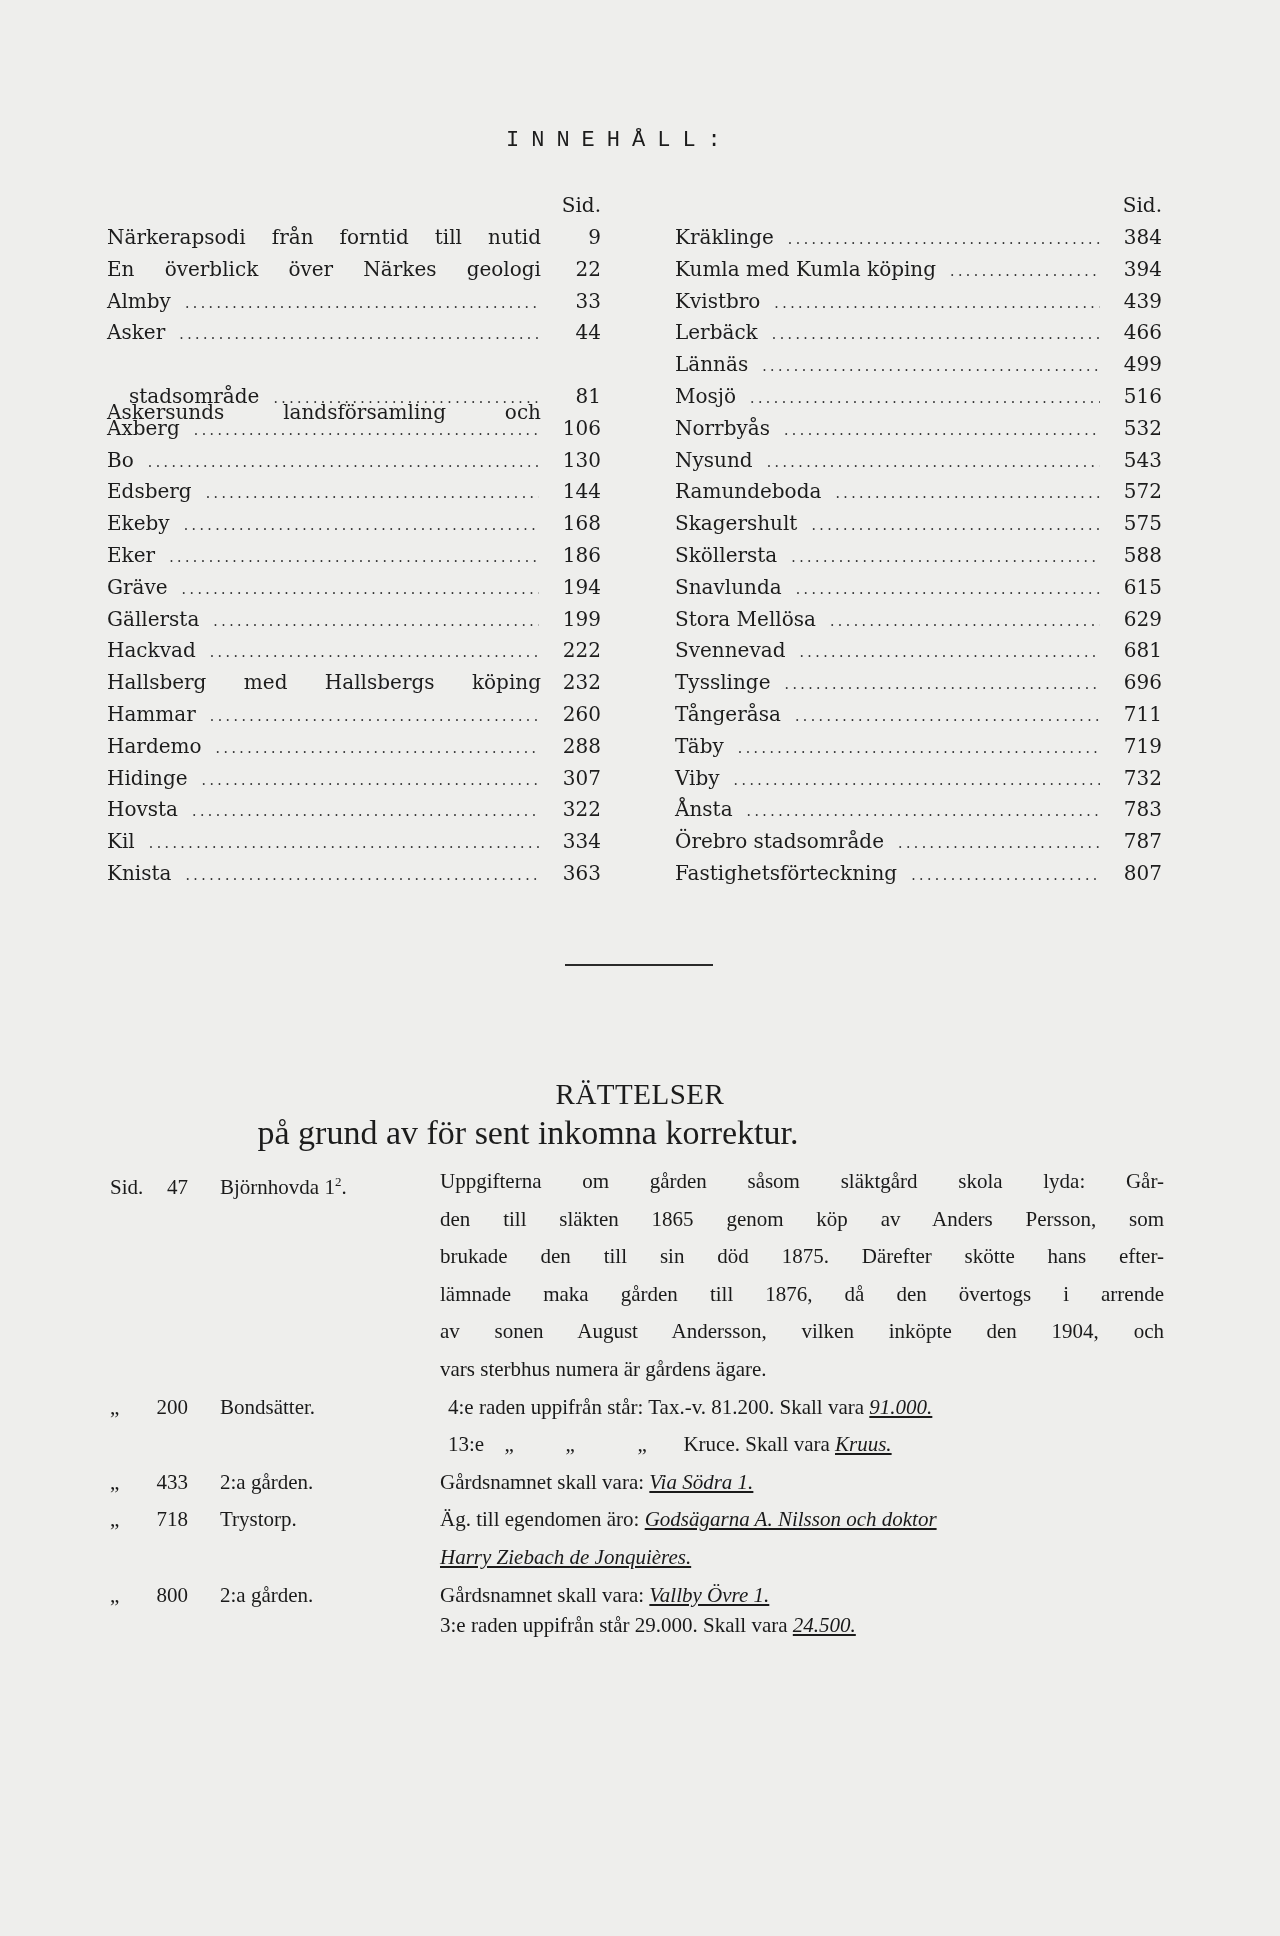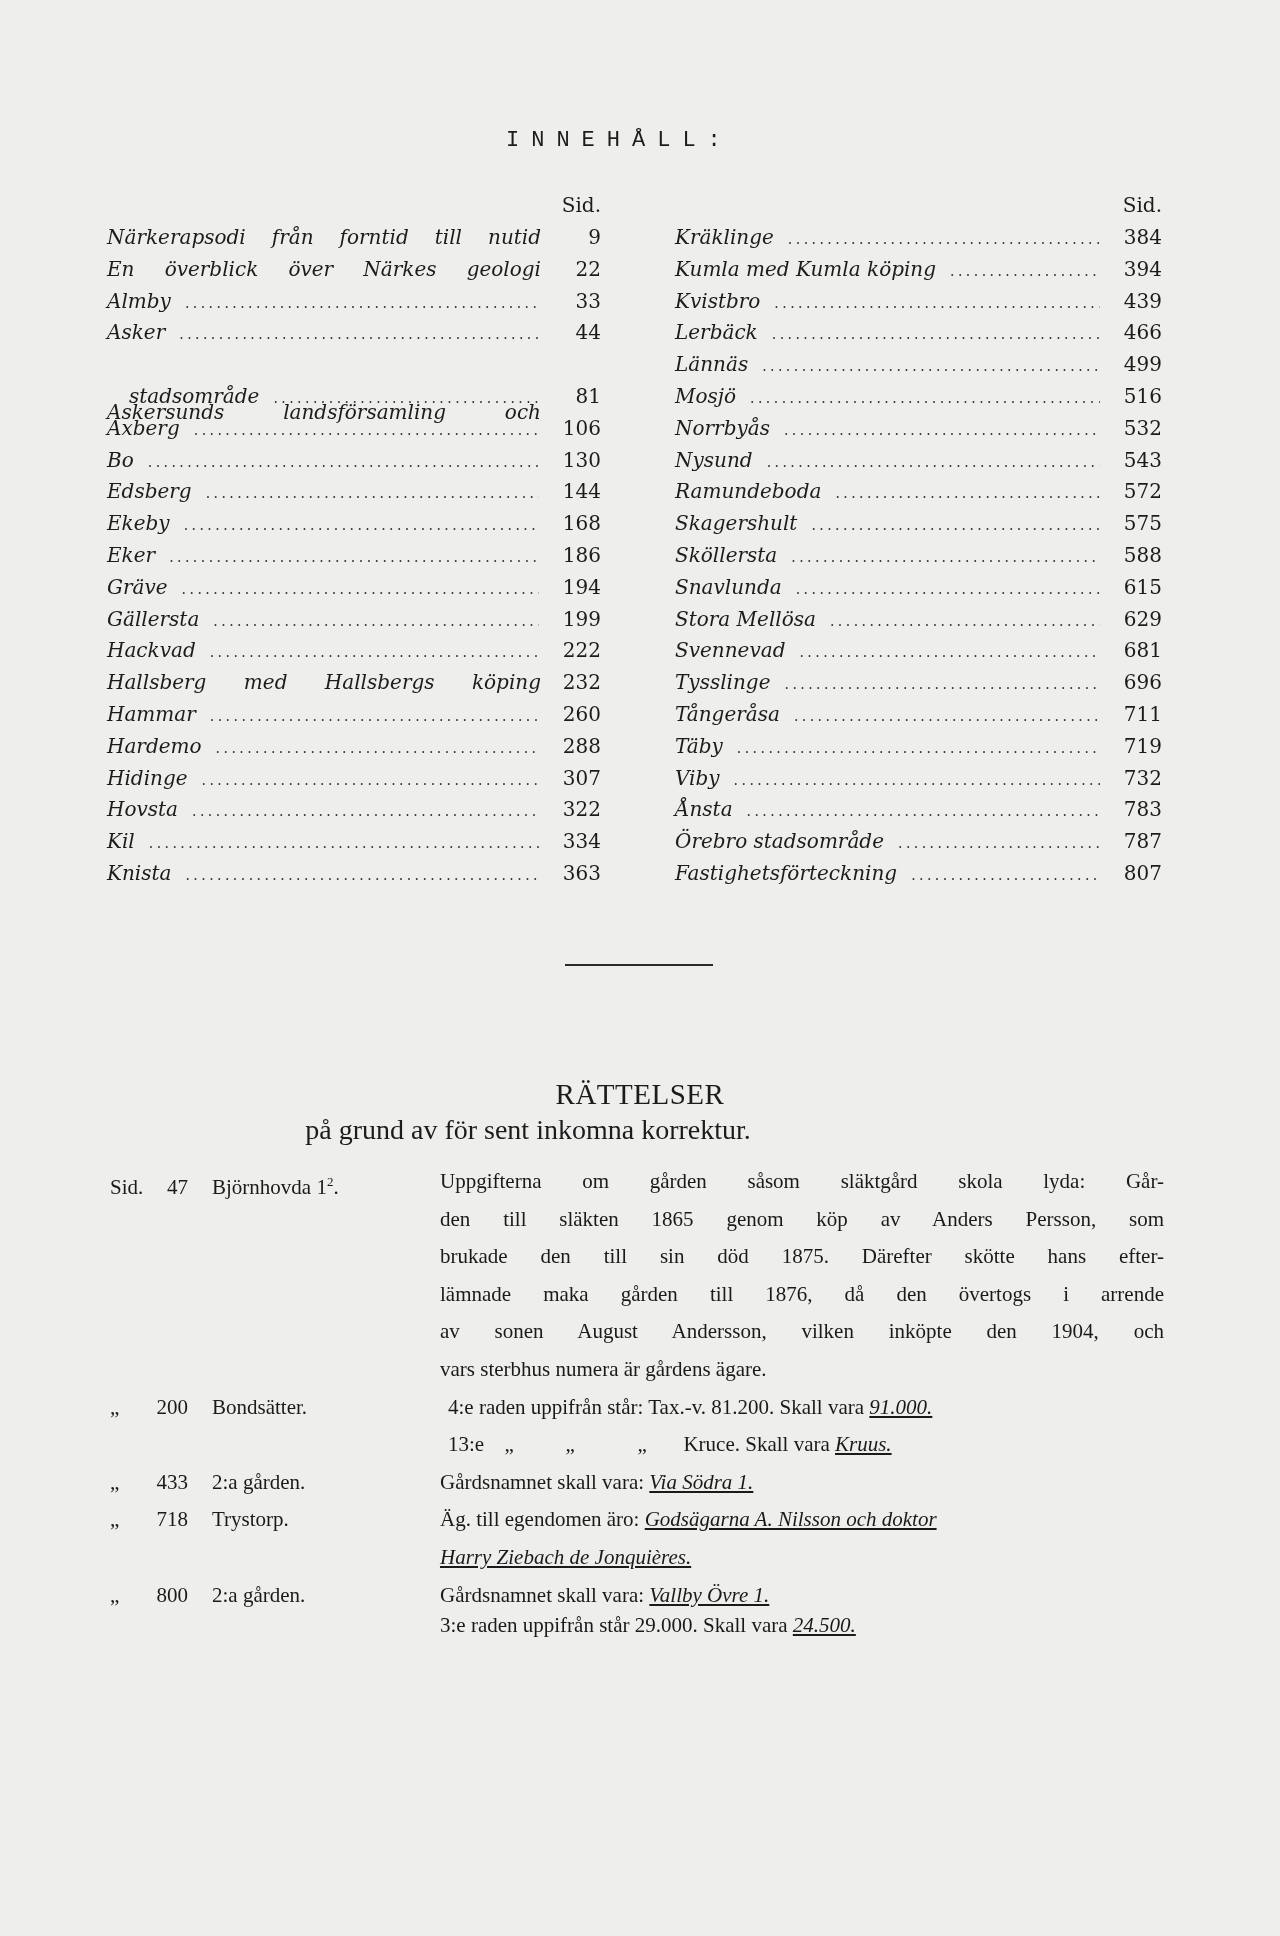--- a/index.html
+++ b/index.html
@@ -21,7 +21,7 @@
     display:flex; align-items:baseline; height:31.8px; line-height:31.8px;
     font-size:20px; white-space:nowrap;
   }
-  .toc-row .title { flex:0 0 auto;font-style:italic; }
+  .toc-row .title { flex:0 0 auto; }
   .toc-row .dots {
     flex:1 1 auto; overflow:hidden; margin:0 6px 0 14px;
     color:#333; letter-spacing:3.2px; font-size:14px; text-align:right;

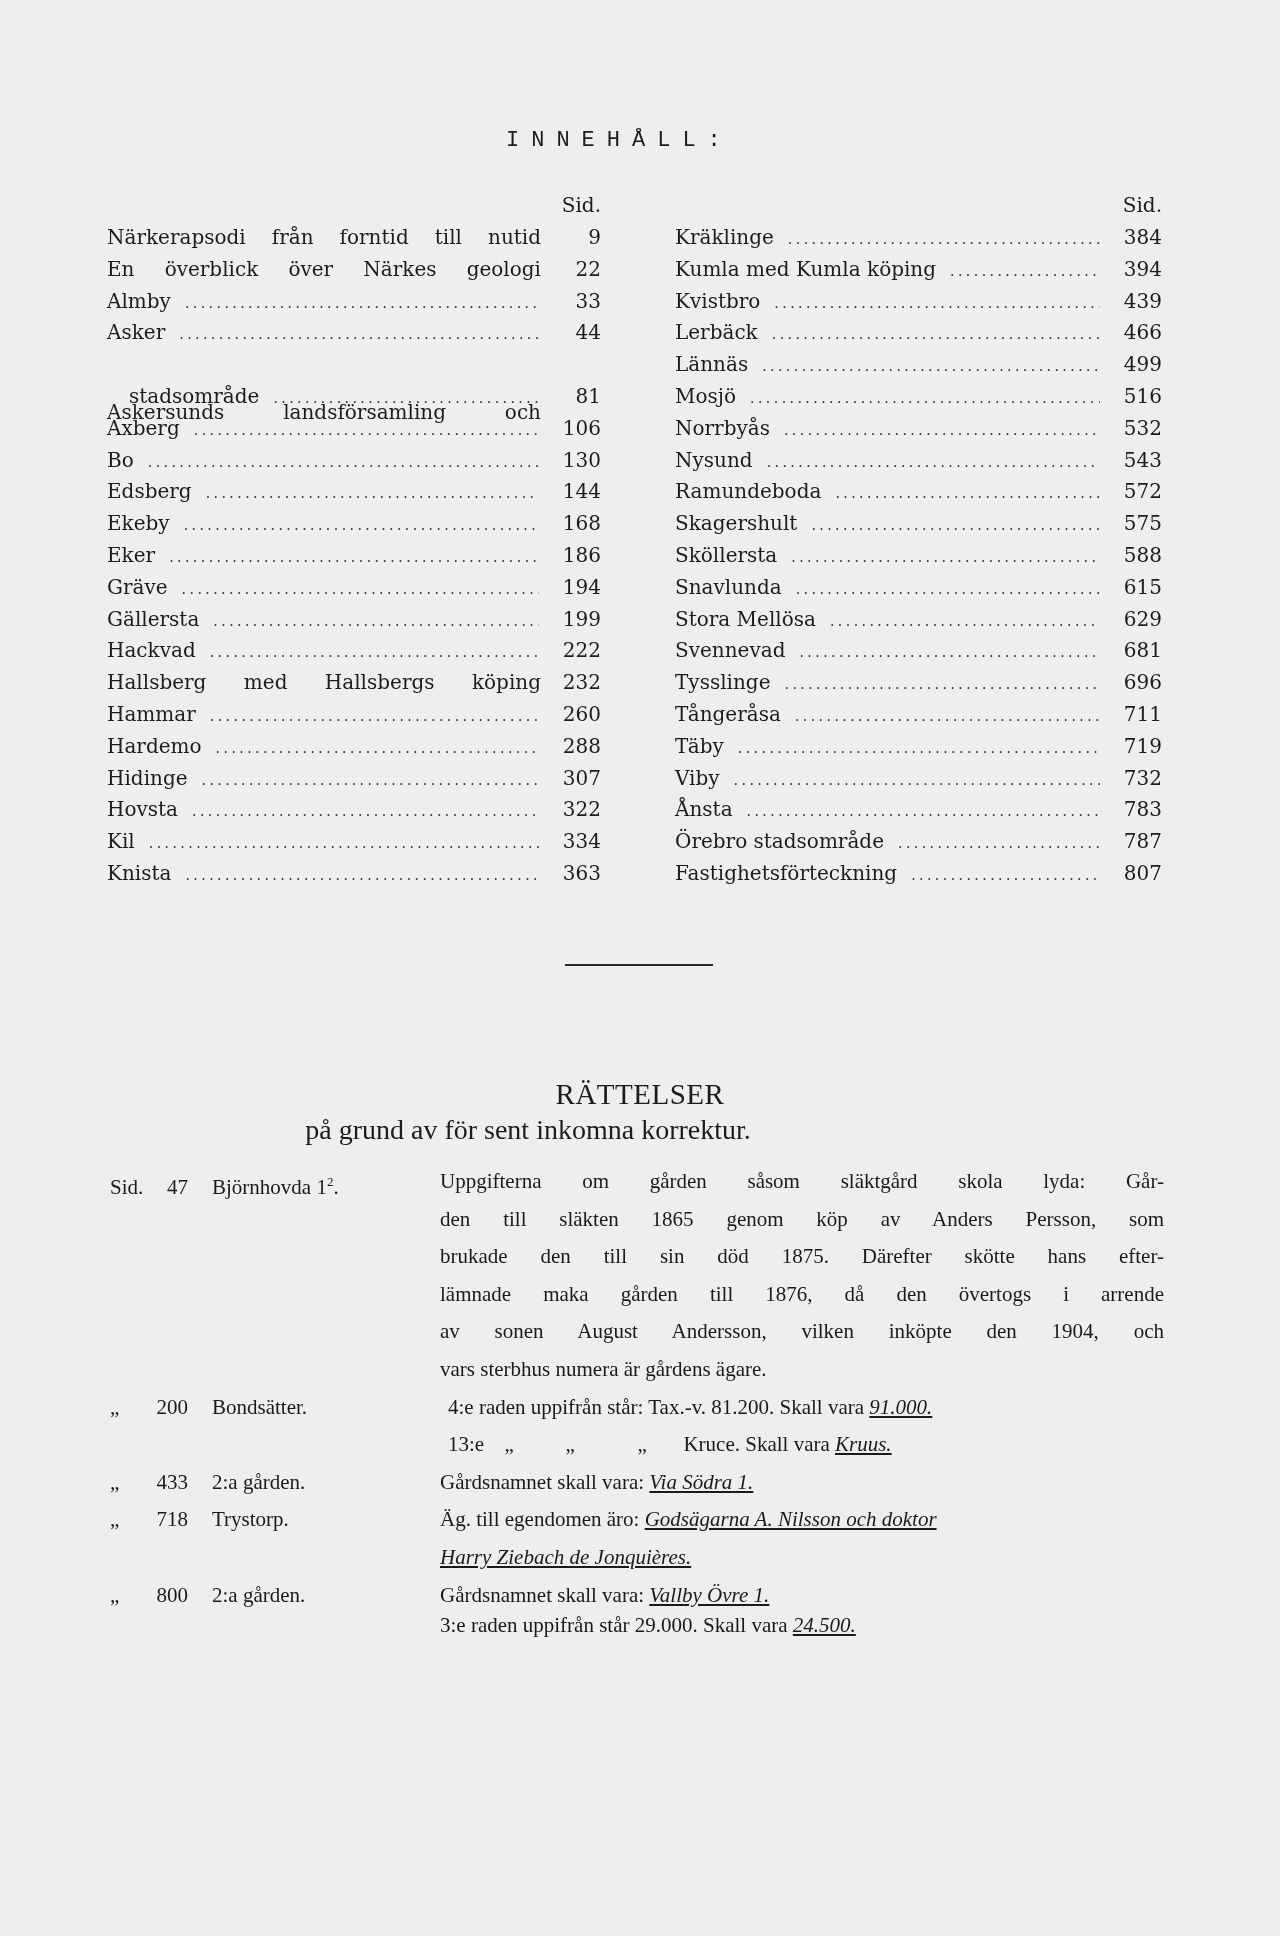--- a/index.html
+++ b/index.html
@@ -42,7 +42,7 @@
   }
   .errata-subtitle {
     position:absolute; left:0; width:1056px; top:1114px; text-align:center;
-    font-family:"Liberation Serif", serif; font-size:28px;
+    font-family:"Liberation Serif", serif; font-size:34px;
   }
   .errata {
     position:absolute; left:110px; top:1163px; width:1060px;

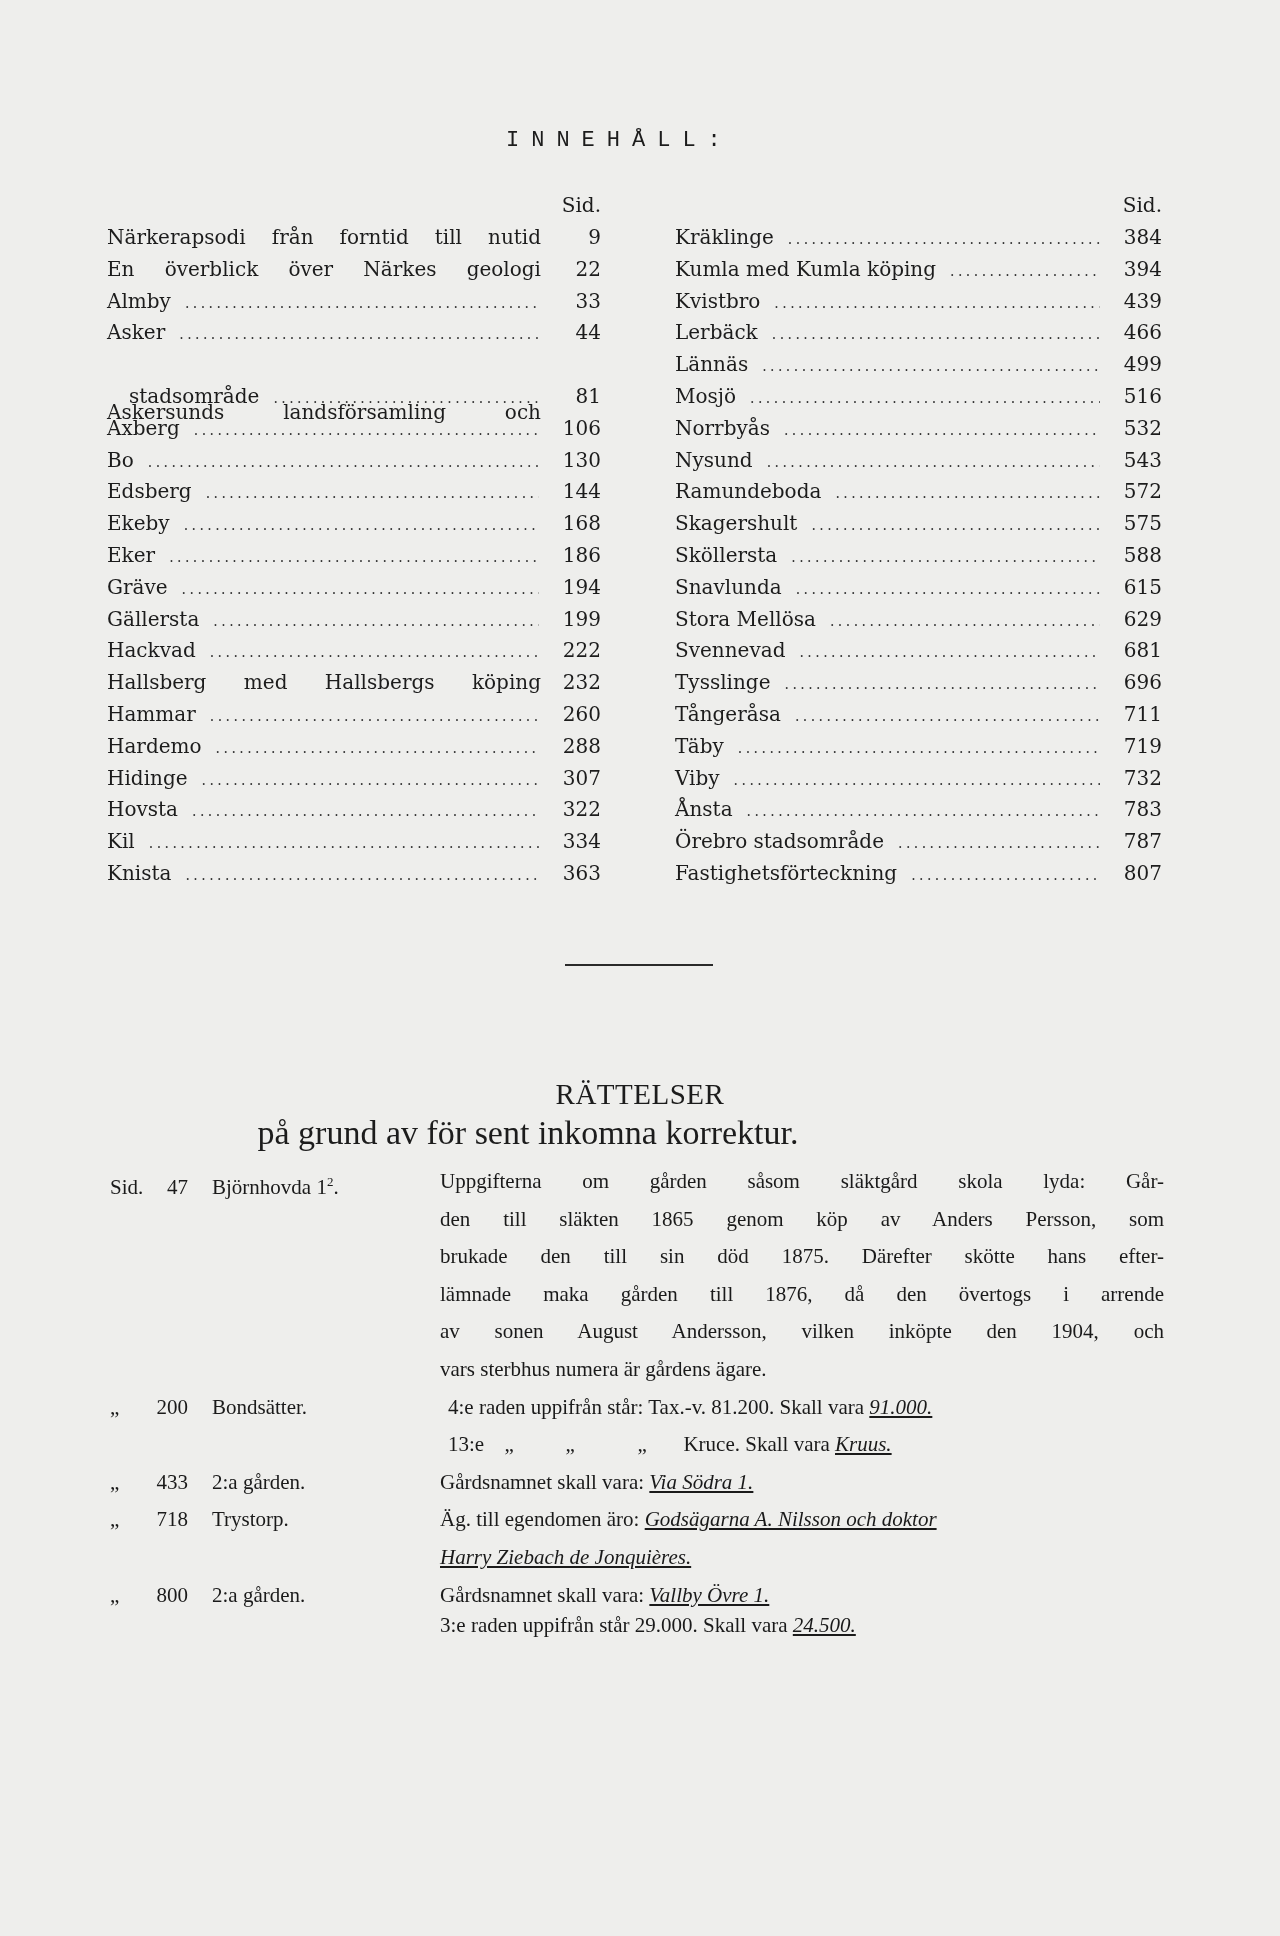--- a/index.html
+++ b/index.html
@@ -52,7 +52,7 @@
   .e-line { height:37.6px; line-height:37.6px; white-space:nowrap; position:relative; }
   .e-ref { position:absolute; left:0; top:0; }
   .e-prefix { display:inline-block; width:38px; }
-  .e-page { display:inline-block; width:40px; text-align:right; margin-right:24px; }
+  .e-page { display:inline-block; width:40px; text-align:right; margin-right:32px; }
   .e-text { position:absolute; left:330px; top:0; }
   .e-text.just { width:724px; text-align:justify; text-align-last:justify; }
   .it { font-style:italic;text-decoration:underline; }

